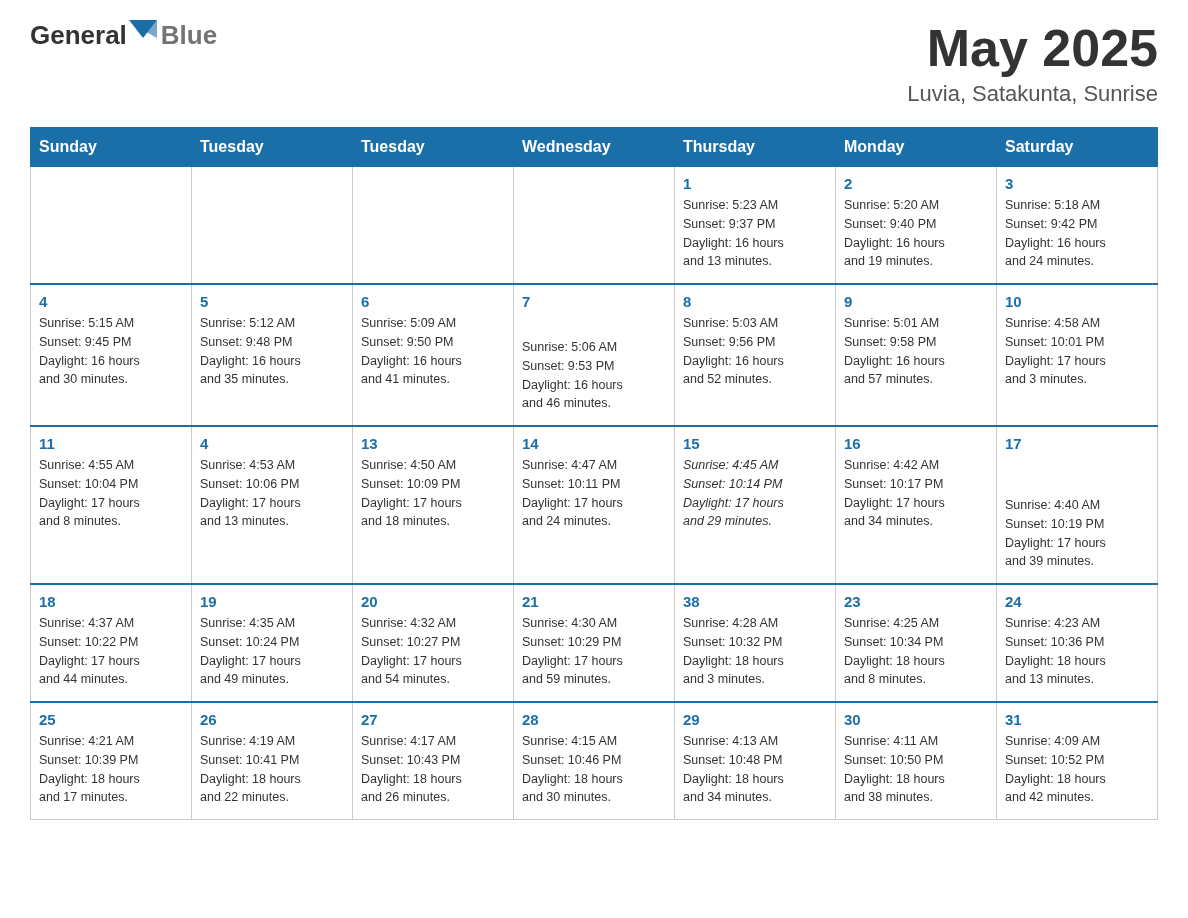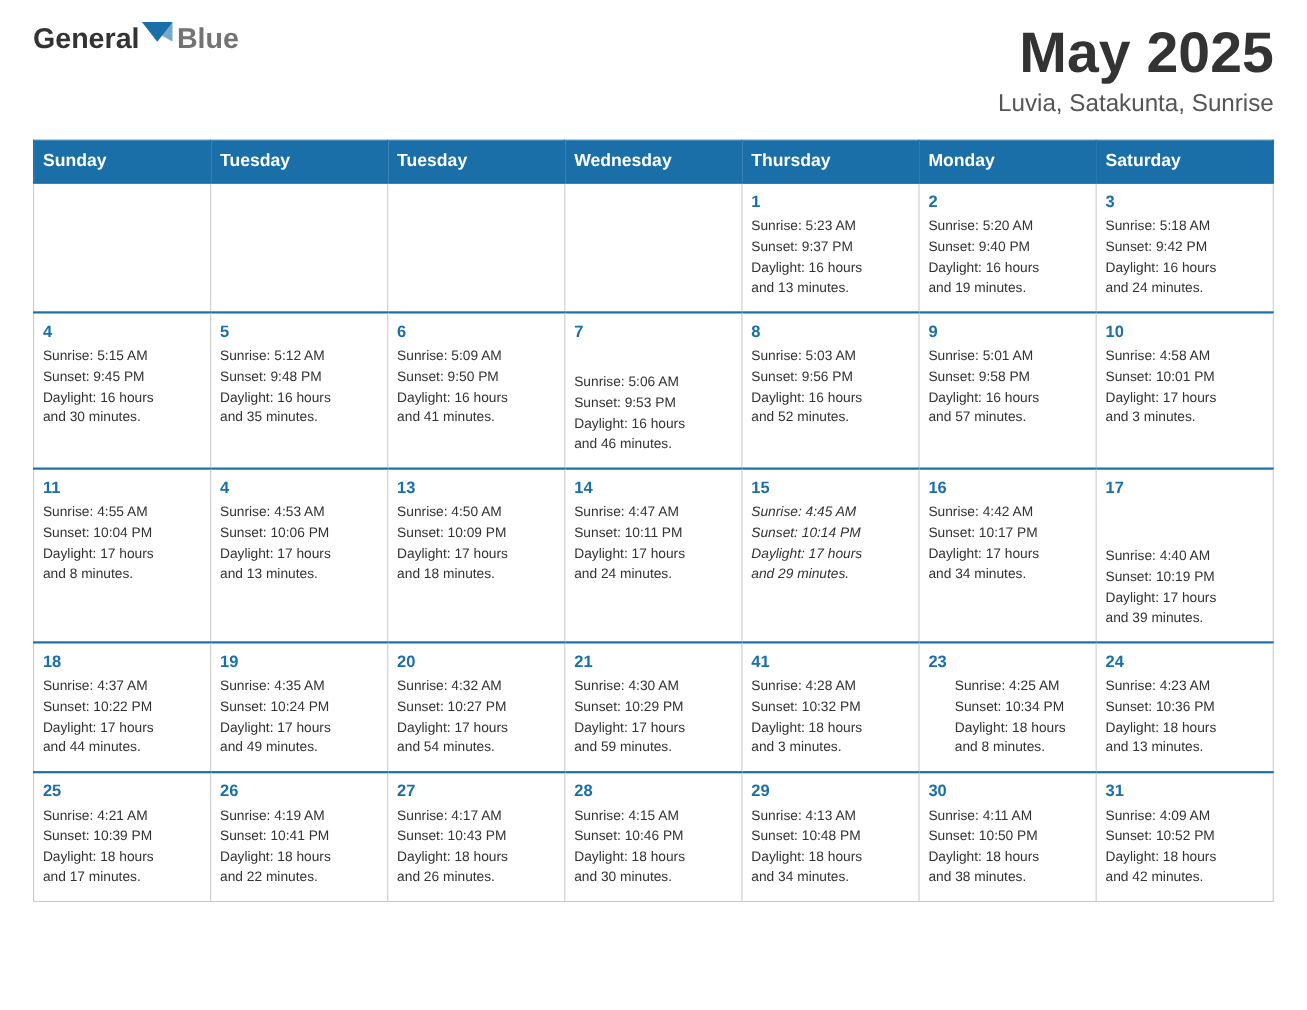--- a/index.html
+++ b/index.html
@@ -288,7 +288,7 @@
 and 59 minutes.</div>
         </td>
         <td>
-          <span class="day-number">41</span>
+          <span class="day-number">38</span>
           <div class="day-info" style="white-space: pre-line;">Sunrise: 4:28 AM
 Sunset: 10:32 PM
 Daylight: 18 hours

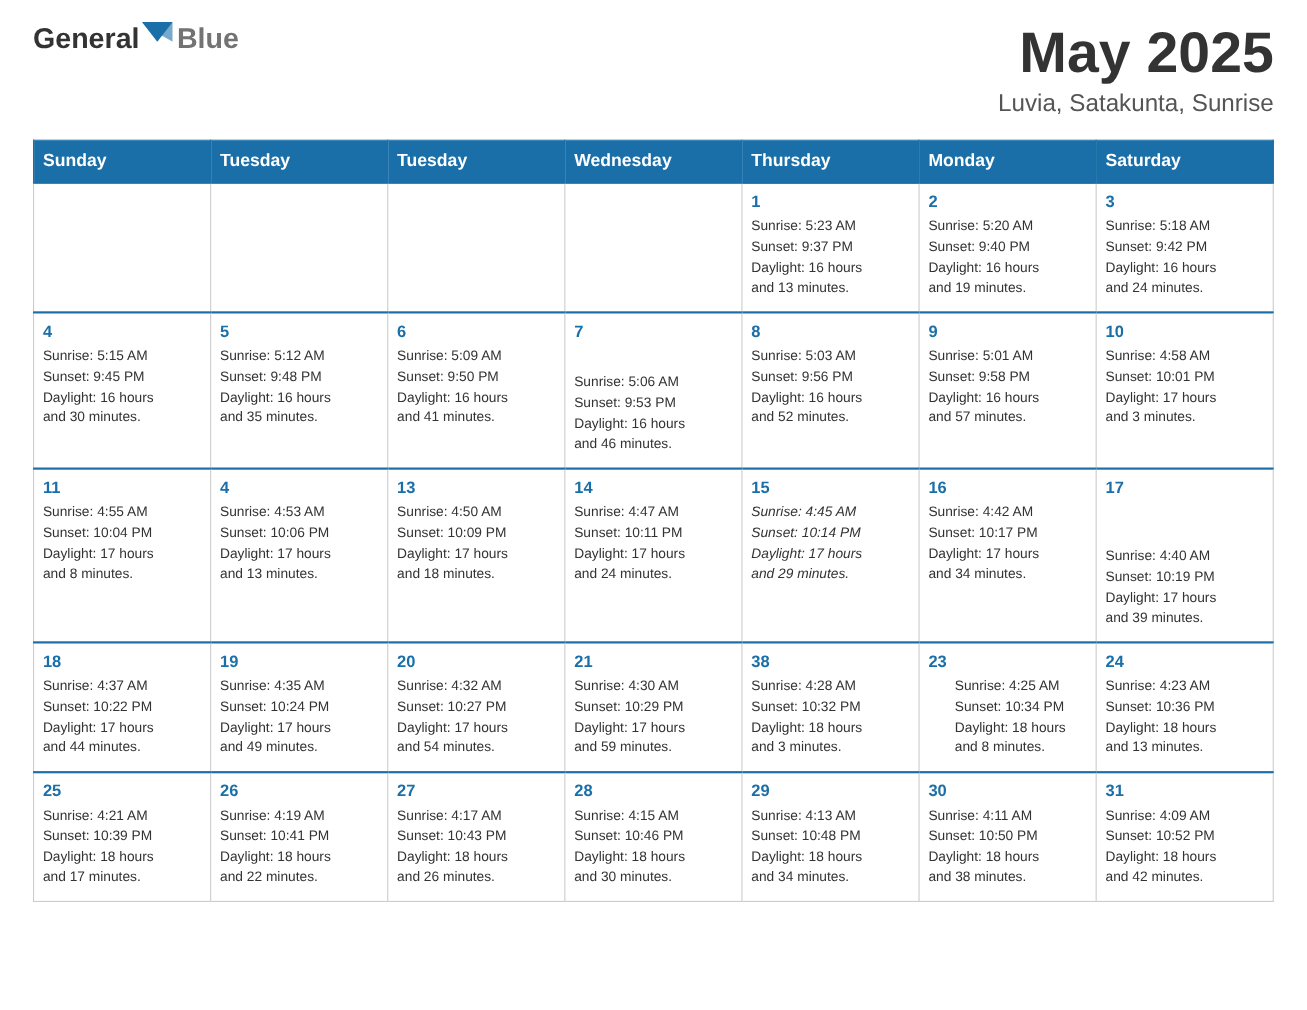--- a/index.html
+++ b/index.html
@@ -296,7 +296,7 @@
         </td>
         <td>
           <span class="day-number">23</span>
-          <div class="day-info" style="white-space: pre-line; margin-left: 24px;">Sunrise: 4:25 AM
+          <div class="day-info" style="white-space: pre-line;">Sunrise: 4:25 AM
 Sunset: 10:34 PM
 Daylight: 18 hours
 and 8 minutes.</div>

